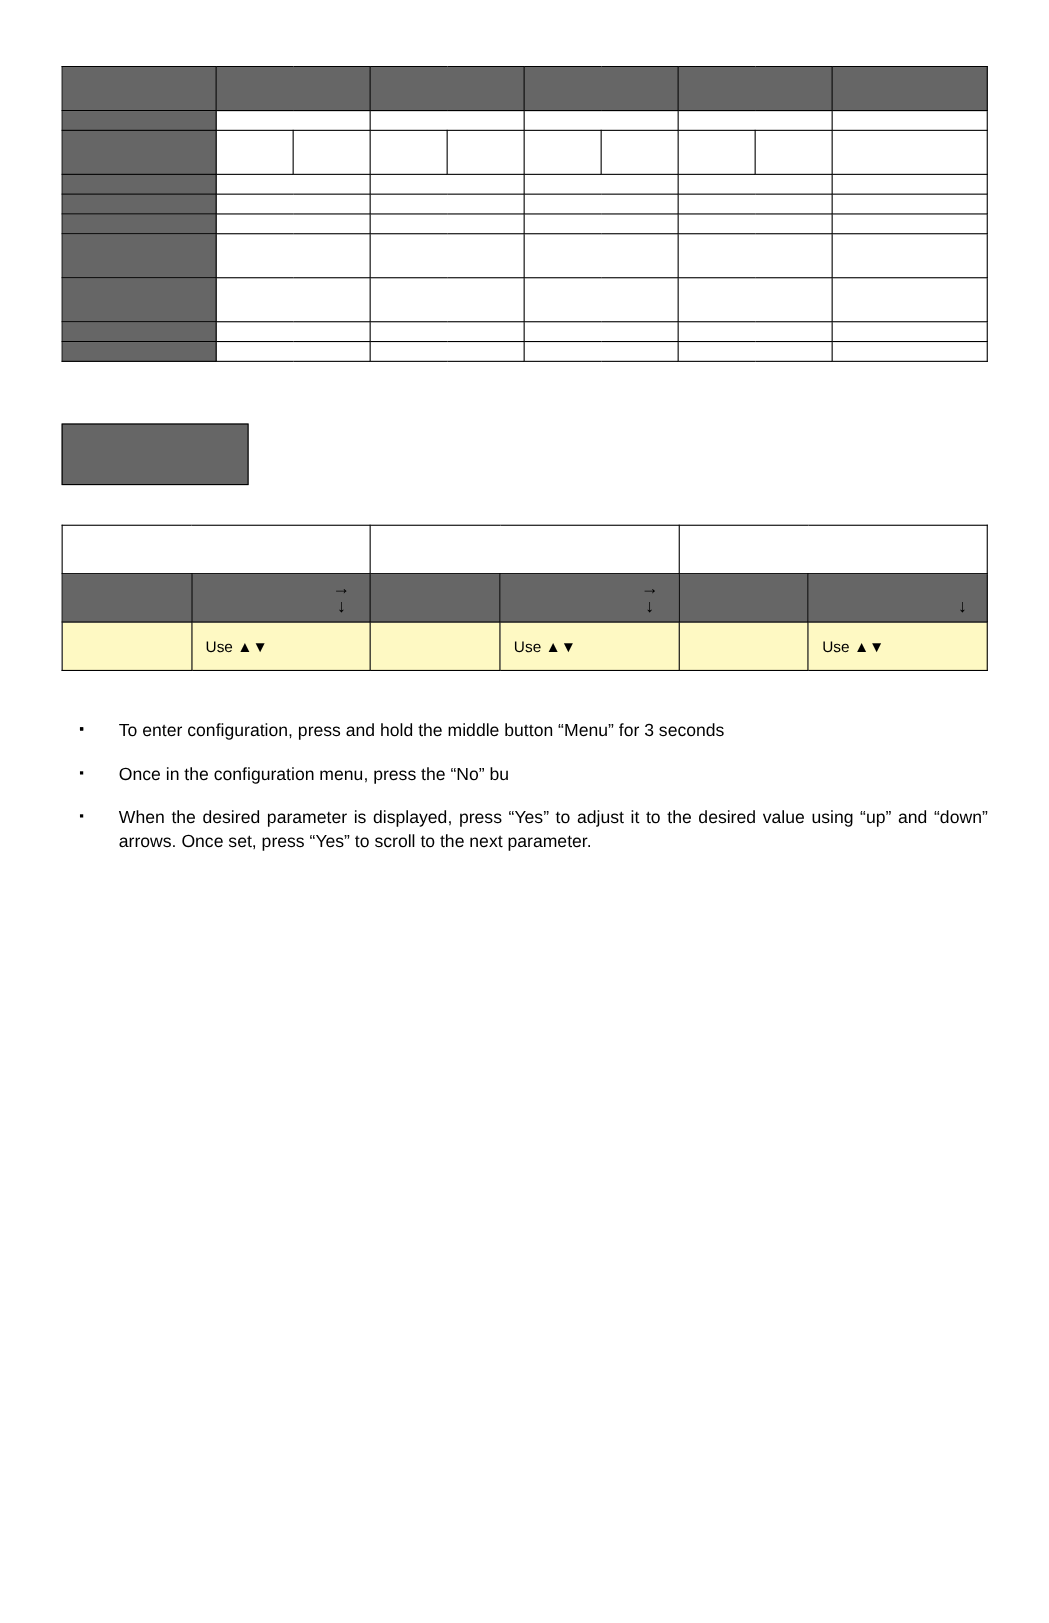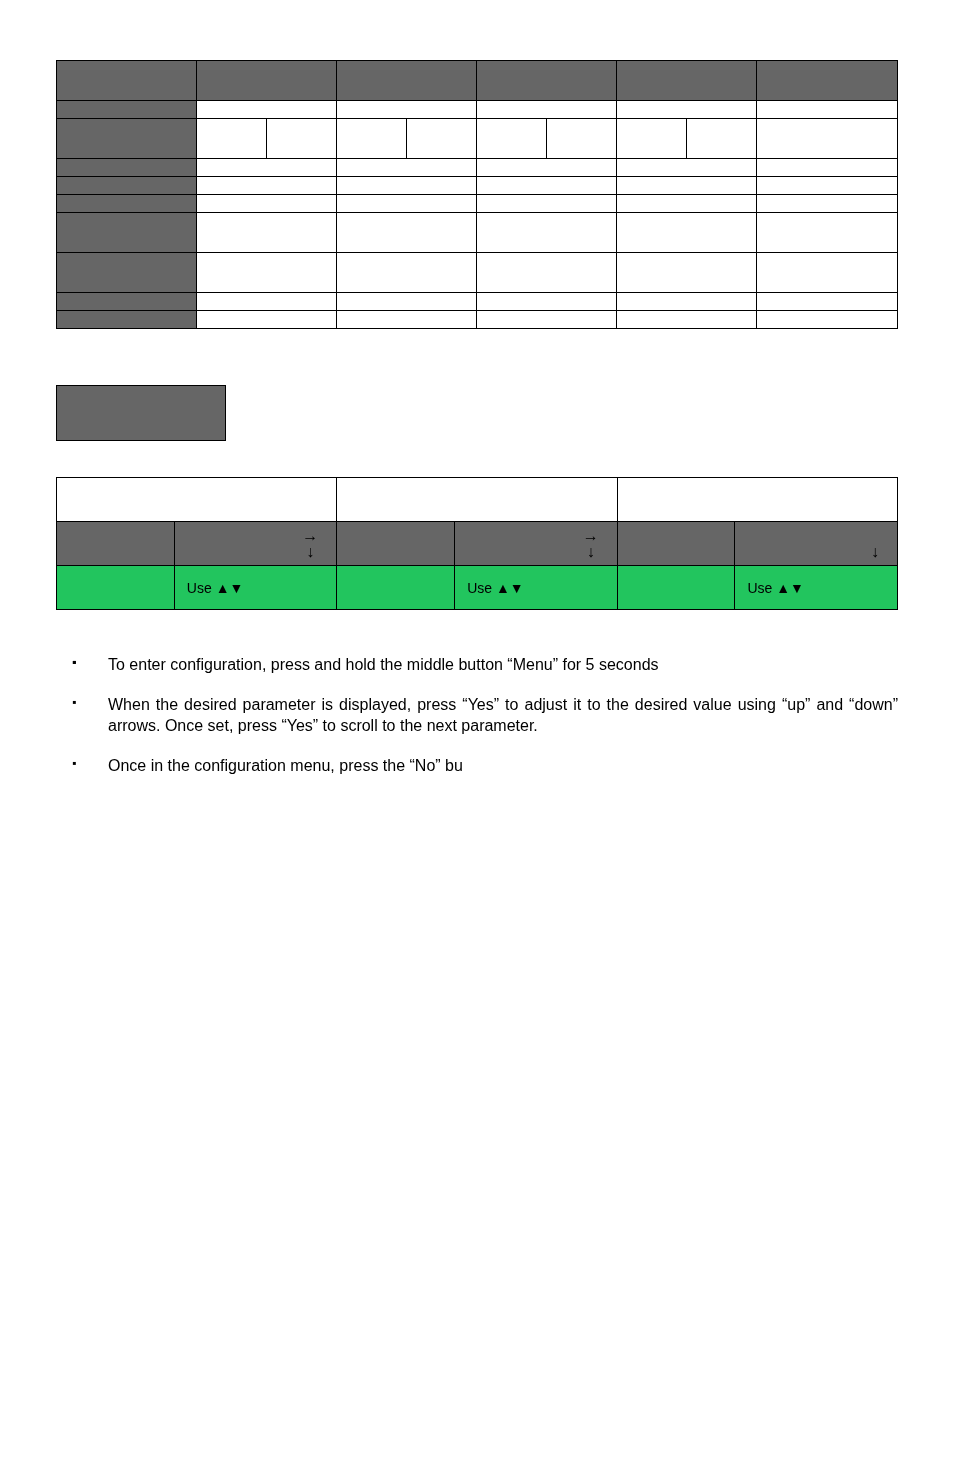--- a/index.html
+++ b/index.html
@@ -28,7 +28,7 @@
   .t2 .midrow .cellA { width: 14%; }
   .t2 .midrow .cellB { width: 19.3%; text-align: right; padding-right: 18px; }
   .t2 .midrow .cellB .arrows { line-height: 1; display: inline-block; text-align: center; }
-  .t2 .navrow td { background: #22c55e; height: 44px; }
+  .t2 .navrow td { background: #fef9c3; height: 44px; }
   .t2 .navrow .cellA { width: 14%; }
   .t2 .navrow .cellB { width: 19.3%; text-align: left; padding-left: 12px; }
 

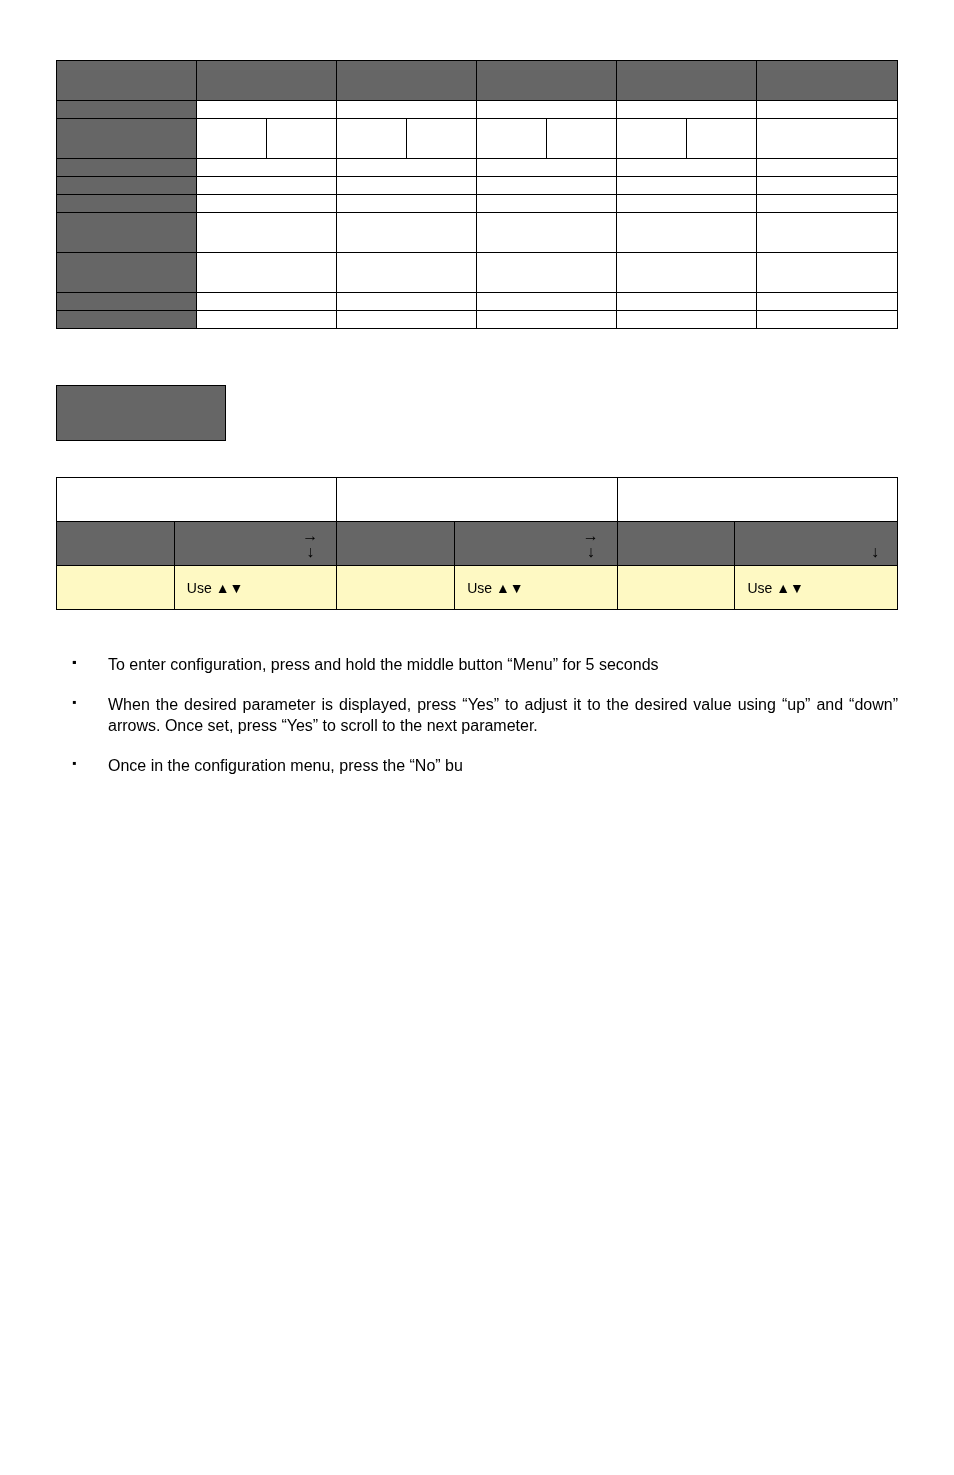--- a/index.html
+++ b/index.html
@@ -173,7 +173,7 @@
 
   <ul class="instr">
     <li class="blank"><span></span></li>
-    <li class="gap"><span>To enter configuration, press and hold the middle button “Menu” for 5 seconds</span></li>
+    <li class="gap"><span>To enter configuration, press and hold the middle button “Menu” for 3 seconds</span></li>
     <li class="gap"><span>When the desired parameter is displayed, press “Yes” to adjust it to the desired value using “up” and “down” arrows. Once set, press “Yes” to scroll to the next parameter.</span></li>
     <li class="gap"><span>Once in the configuration menu, press the “No” bu</span></li>
   </ul>

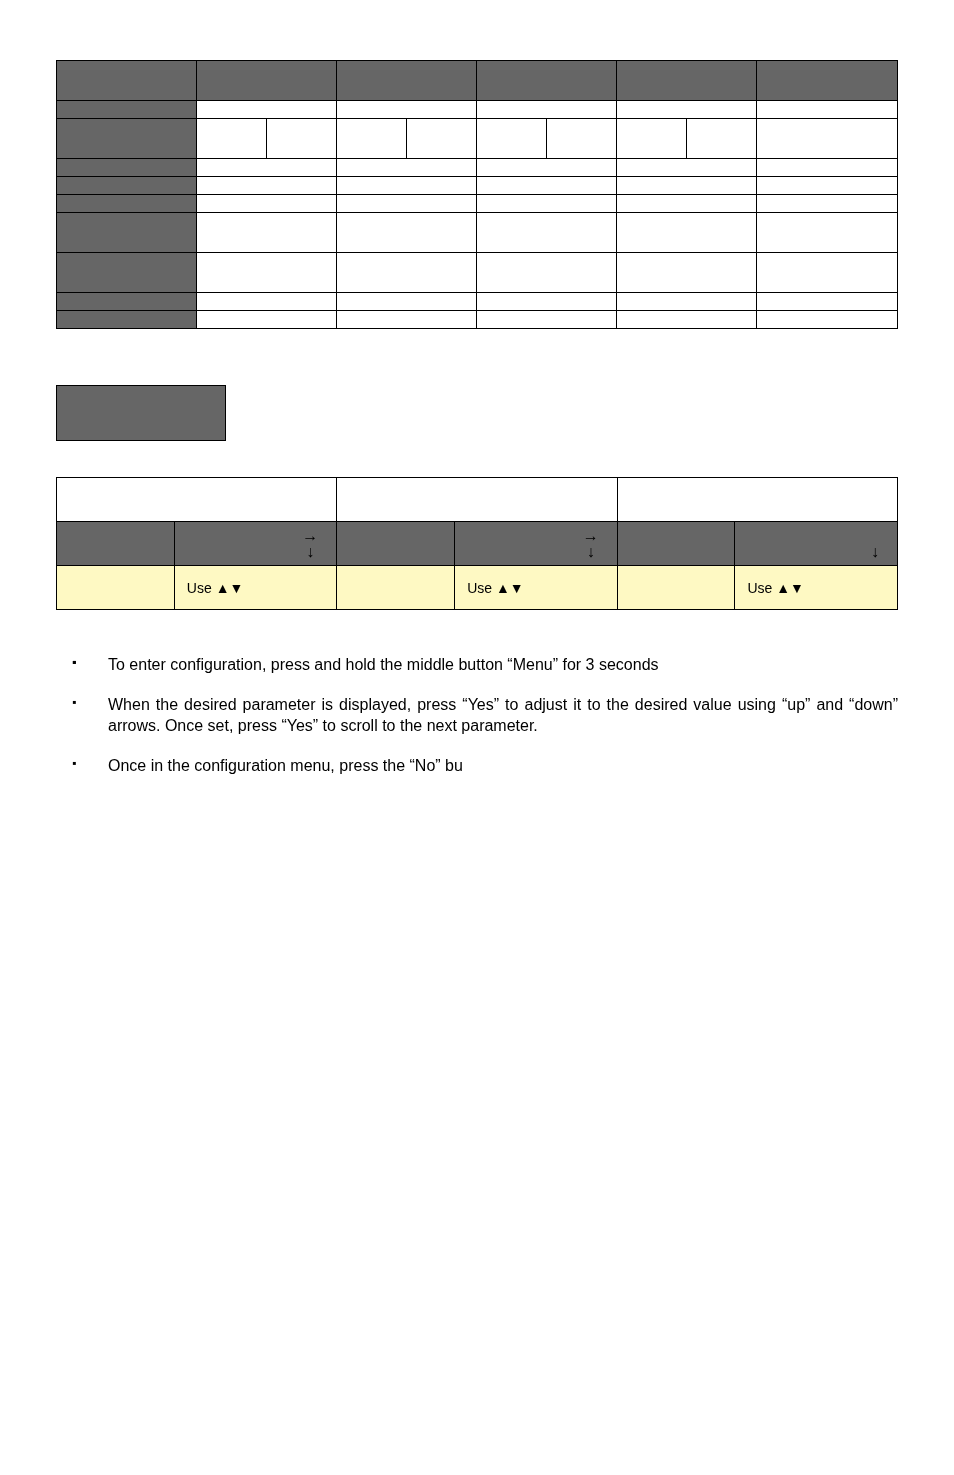--- a/index.html
+++ b/index.html
@@ -174,8 +174,8 @@
   <ul class="instr">
     <li class="blank"><span></span></li>
     <li class="gap"><span>To enter configuration, press and hold the middle button “Menu” for 3 seconds</span></li>
+    <li class="gap"><span>Once in the configuration menu, press the “No” bu</span></li>
     <li class="gap"><span>When the desired parameter is displayed, press “Yes” to adjust it to the desired value using “up” and “down” arrows. Once set, press “Yes” to scroll to the next parameter.</span></li>
-    <li class="gap"><span>Once in the configuration menu, press the “No” bu</span></li>
   </ul>
 
 </div>

